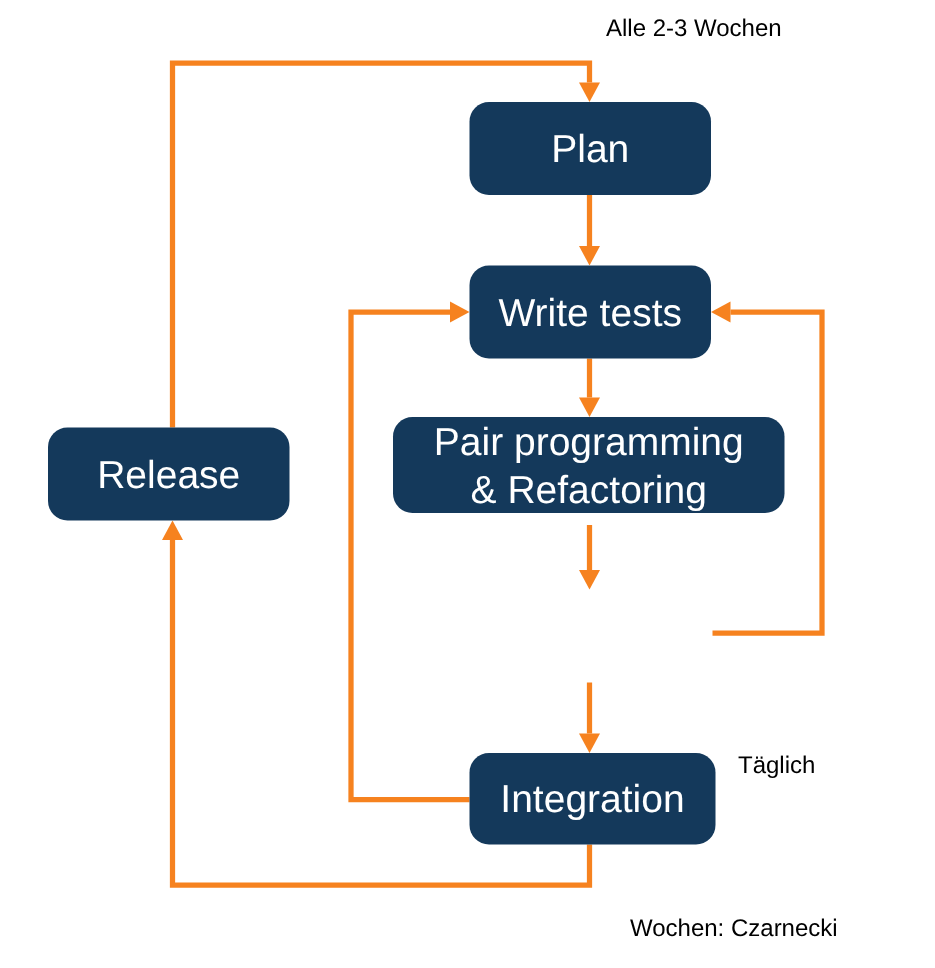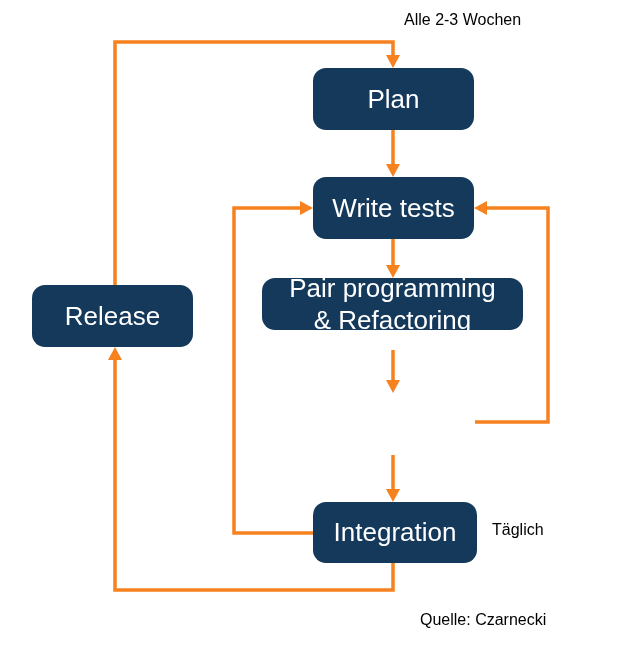--- a/index.html
+++ b/index.html
@@ -75,7 +75,7 @@
 
   <div class="node" style="left:313px; top:177px; width:161px; height:62px;">Write tests</div>
 
-  <div class="node" style="left:262px; top:278px; width:261px; height:52px;">Pair programming
+  <div class="node" style="left:262px; top:278px; width:261px; height:64px;">Pair programming
 &amp; Refactoring</div>
 
 

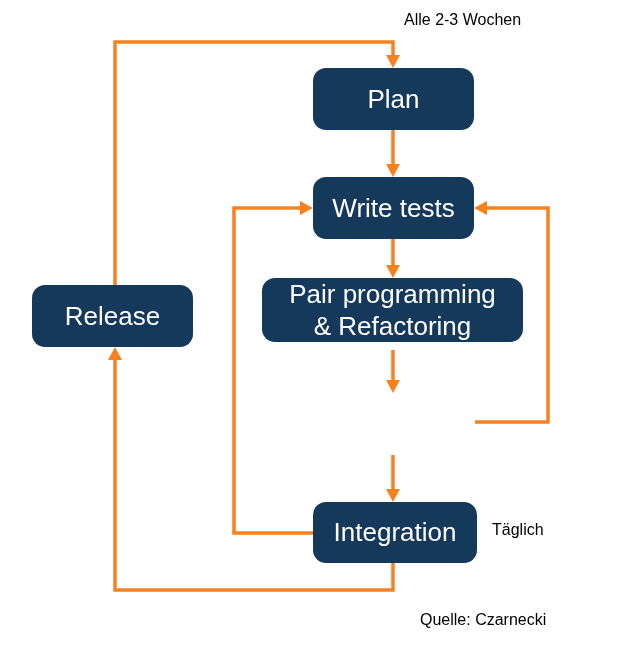--- a/index.html
+++ b/index.html
@@ -85,7 +85,7 @@
 
   <div class="label" style="left:404px; top:11px;">Alle 2-3 Wochen</div>
 
-  <div class="label" style="left:492px; top:521px;">Täglich</div>
+  <div class="label" style="left:492px; top:502px;">Täglich</div>
 
   <div class="label" style="left:420px; top:611px;">Quelle: Czarnecki</div>
 

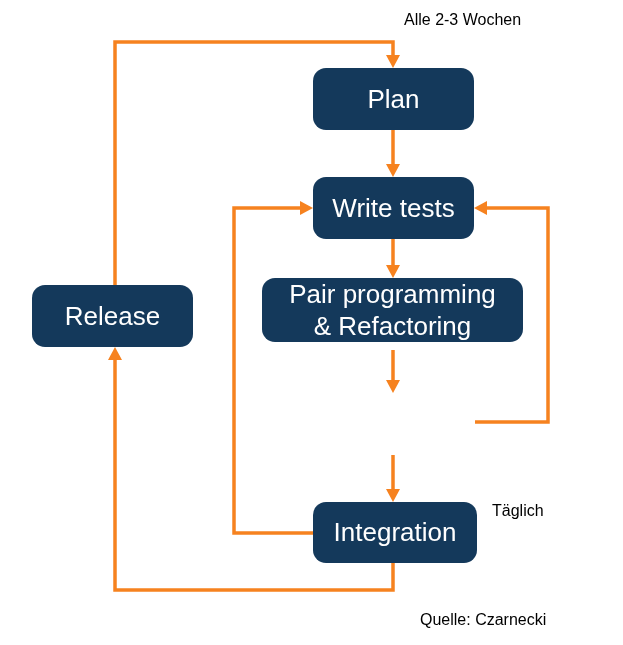--- a/index.html
+++ b/index.html
@@ -87,7 +87,7 @@
 
   <div class="label" style="left:492px; top:502px;">Täglich</div>
 
-  <div class="label" style="left:420px; top:611px;">Quelle: Czarnecki</div>
+  <div class="label" style="left:420px; top:611px;">Wochen: Czarnecki</div>
 
 </div>
 

